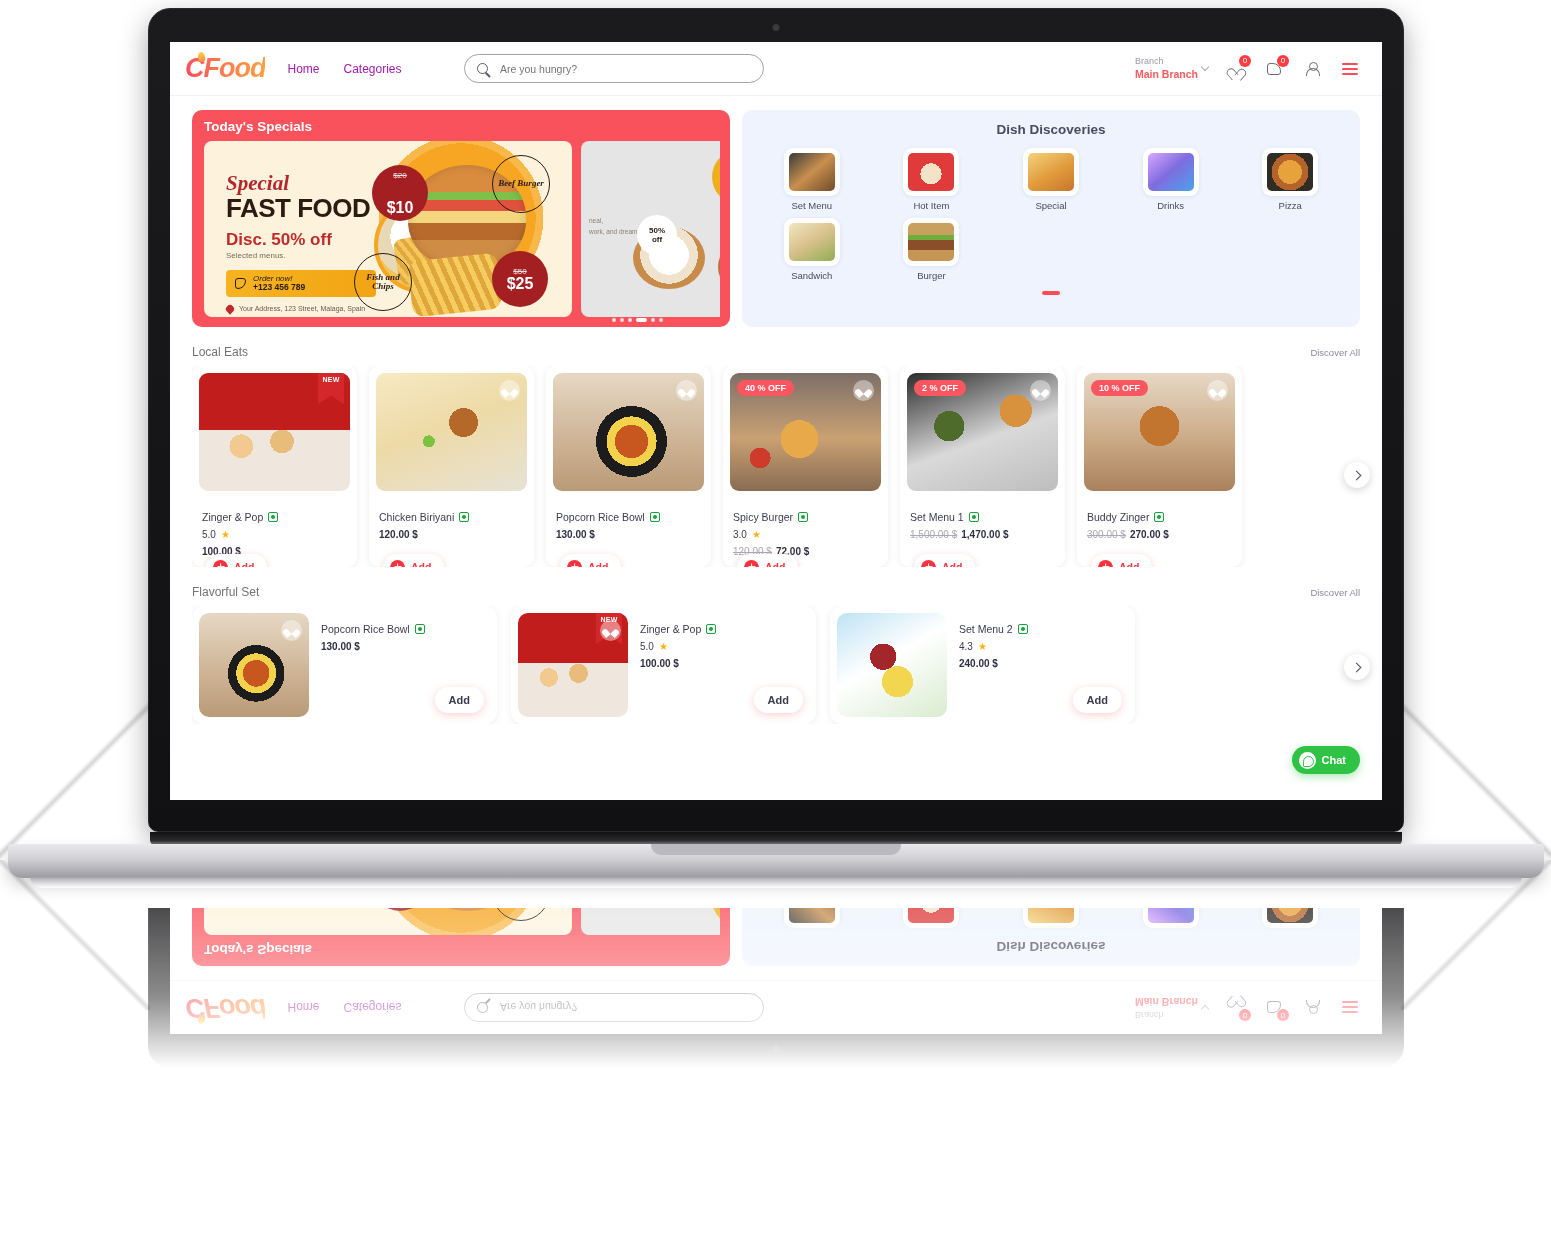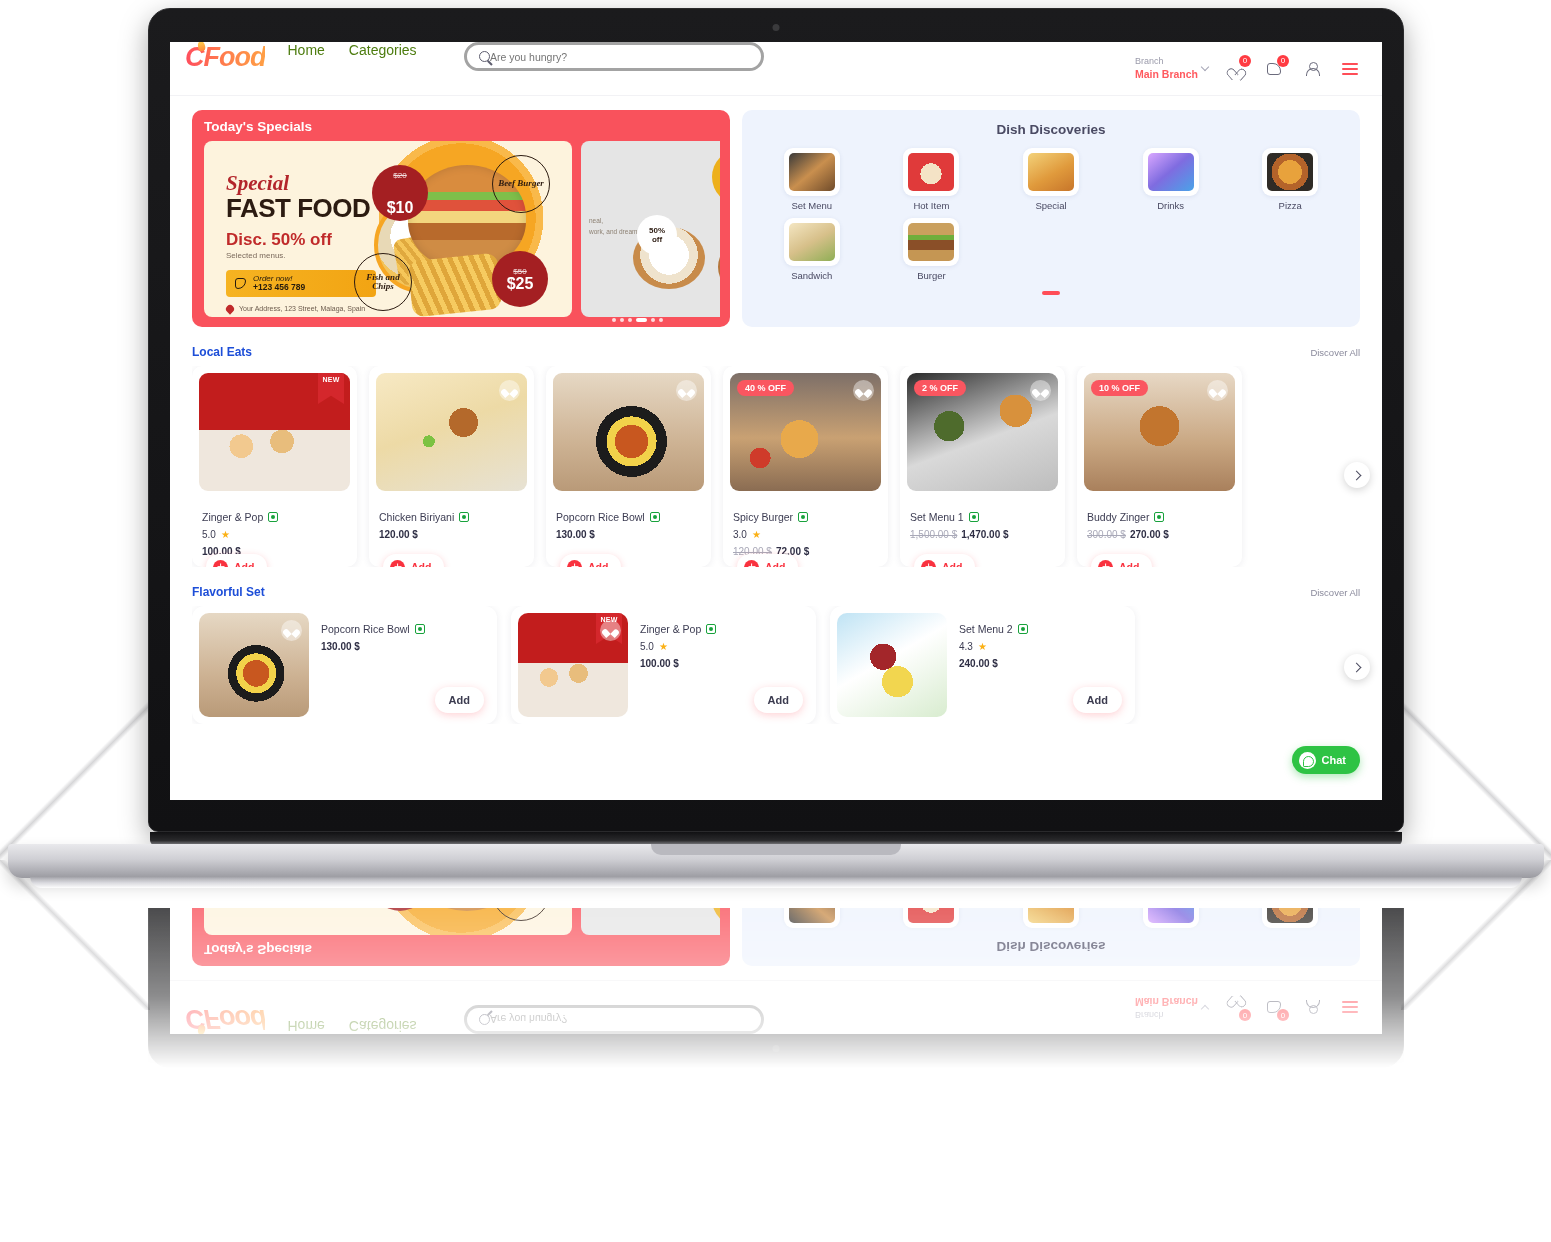--- a/index.html
+++ b/index.html
@@ -78,7 +78,7 @@
   .page { width:1212px; height:758px; background:#ffffff; position:relative; font-size:11px; color:#3b3b4f; }
 
   
-  .hdr { height:54px; background:#fff; display:flex; 
+  .hdr { height:54px; background:#fff; display:flex; align-items:center;
          padding: 0 22px 0 15px; border-bottom:1px solid #f2f2f5; position:relative; }
   .logo { font-size:27px; font-weight:bold; font-style:italic; letter-spacing:-1px;
           background: linear-gradient(90deg,#ff4d5e 0%, #ff7a4d 45%, #ff9f45 100%);

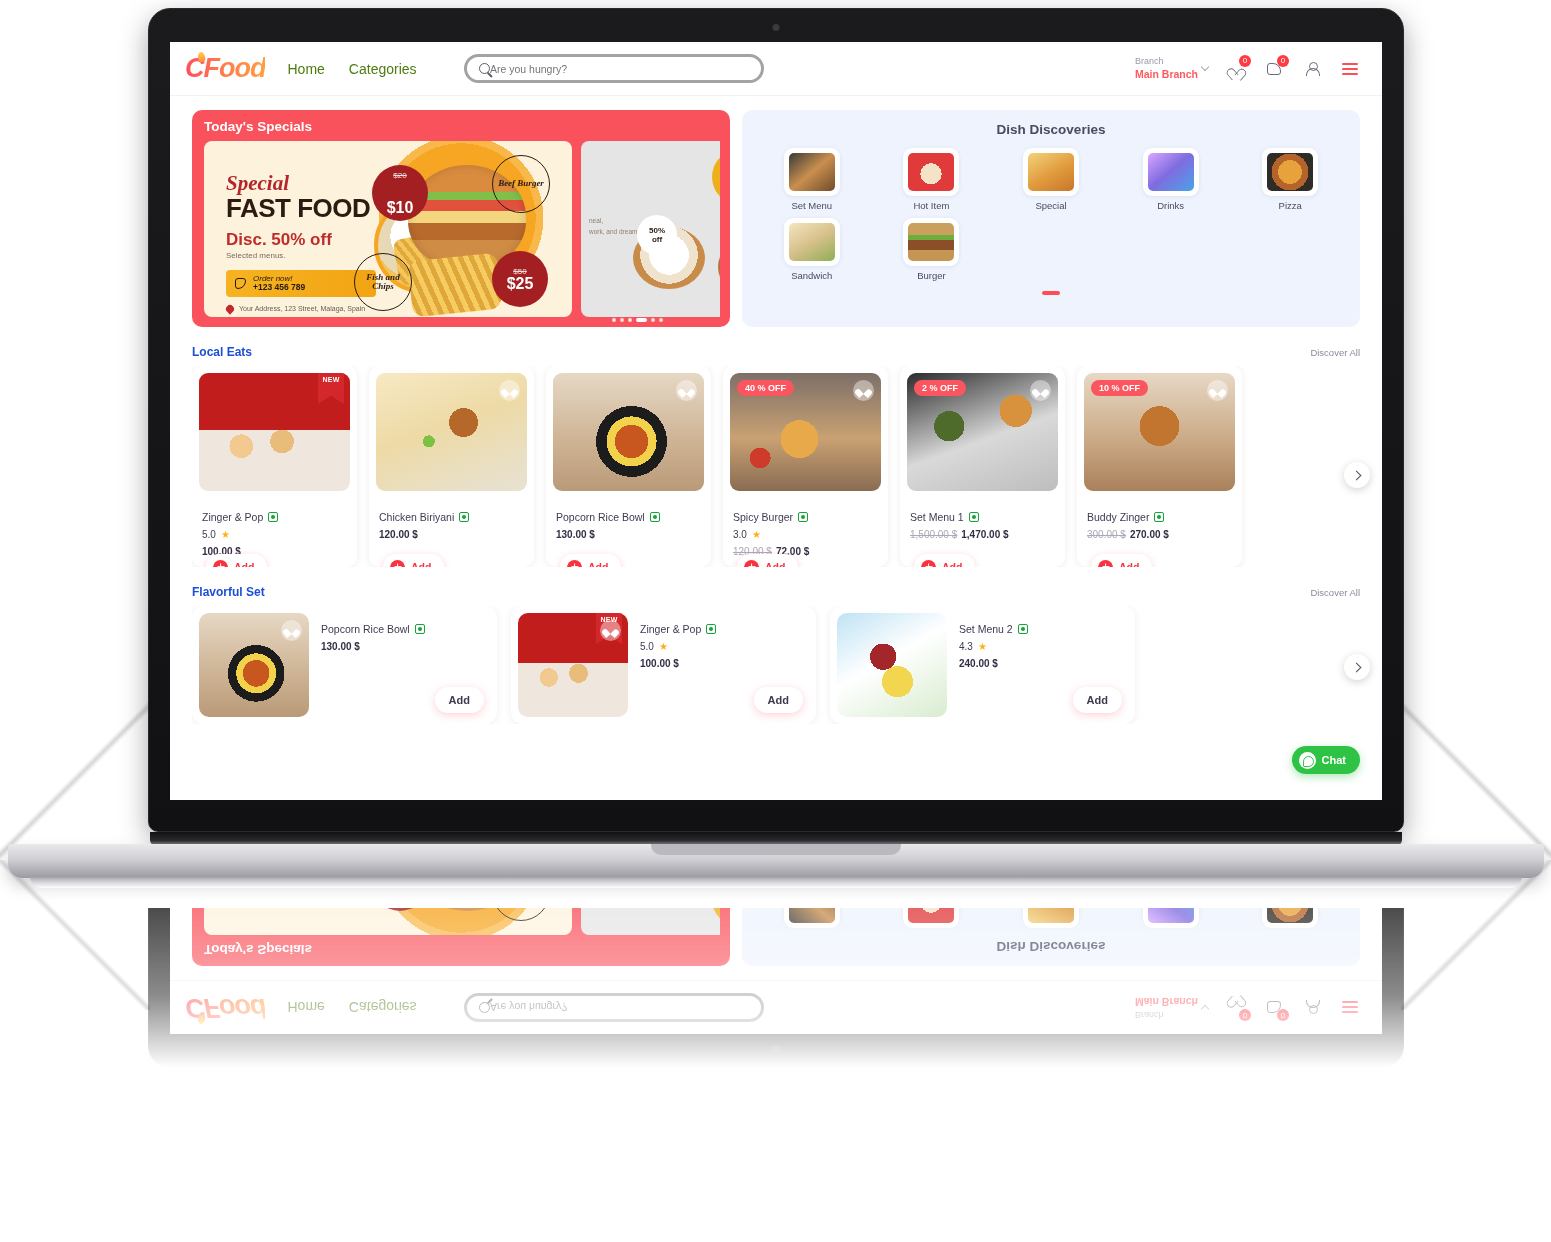--- a/index.html
+++ b/index.html
@@ -86,7 +86,7 @@
           margin-right:22px; position:relative; }
   .logo .spark { position:absolute; left:13px; top:-1px; width:7px; height:10px;
                  background: linear-gradient(180deg,#ffd24d,#ff8a3d); border-radius:50% 50% 40% 40%; transform:rotate(-12deg); }
-  .navlink { font-size:14px; color:#4d7c0f; margin-right:24px; cursor:pointer; }
+  .navlink { font-size:12px; color:#a21caf; margin-right:24px; cursor:pointer; }
   .search-wrap { position:absolute; left:294px; width:300px; }
   .search {
     height:29px; border:3px solid #a3a3a3; border-radius:20px; background:#fff;

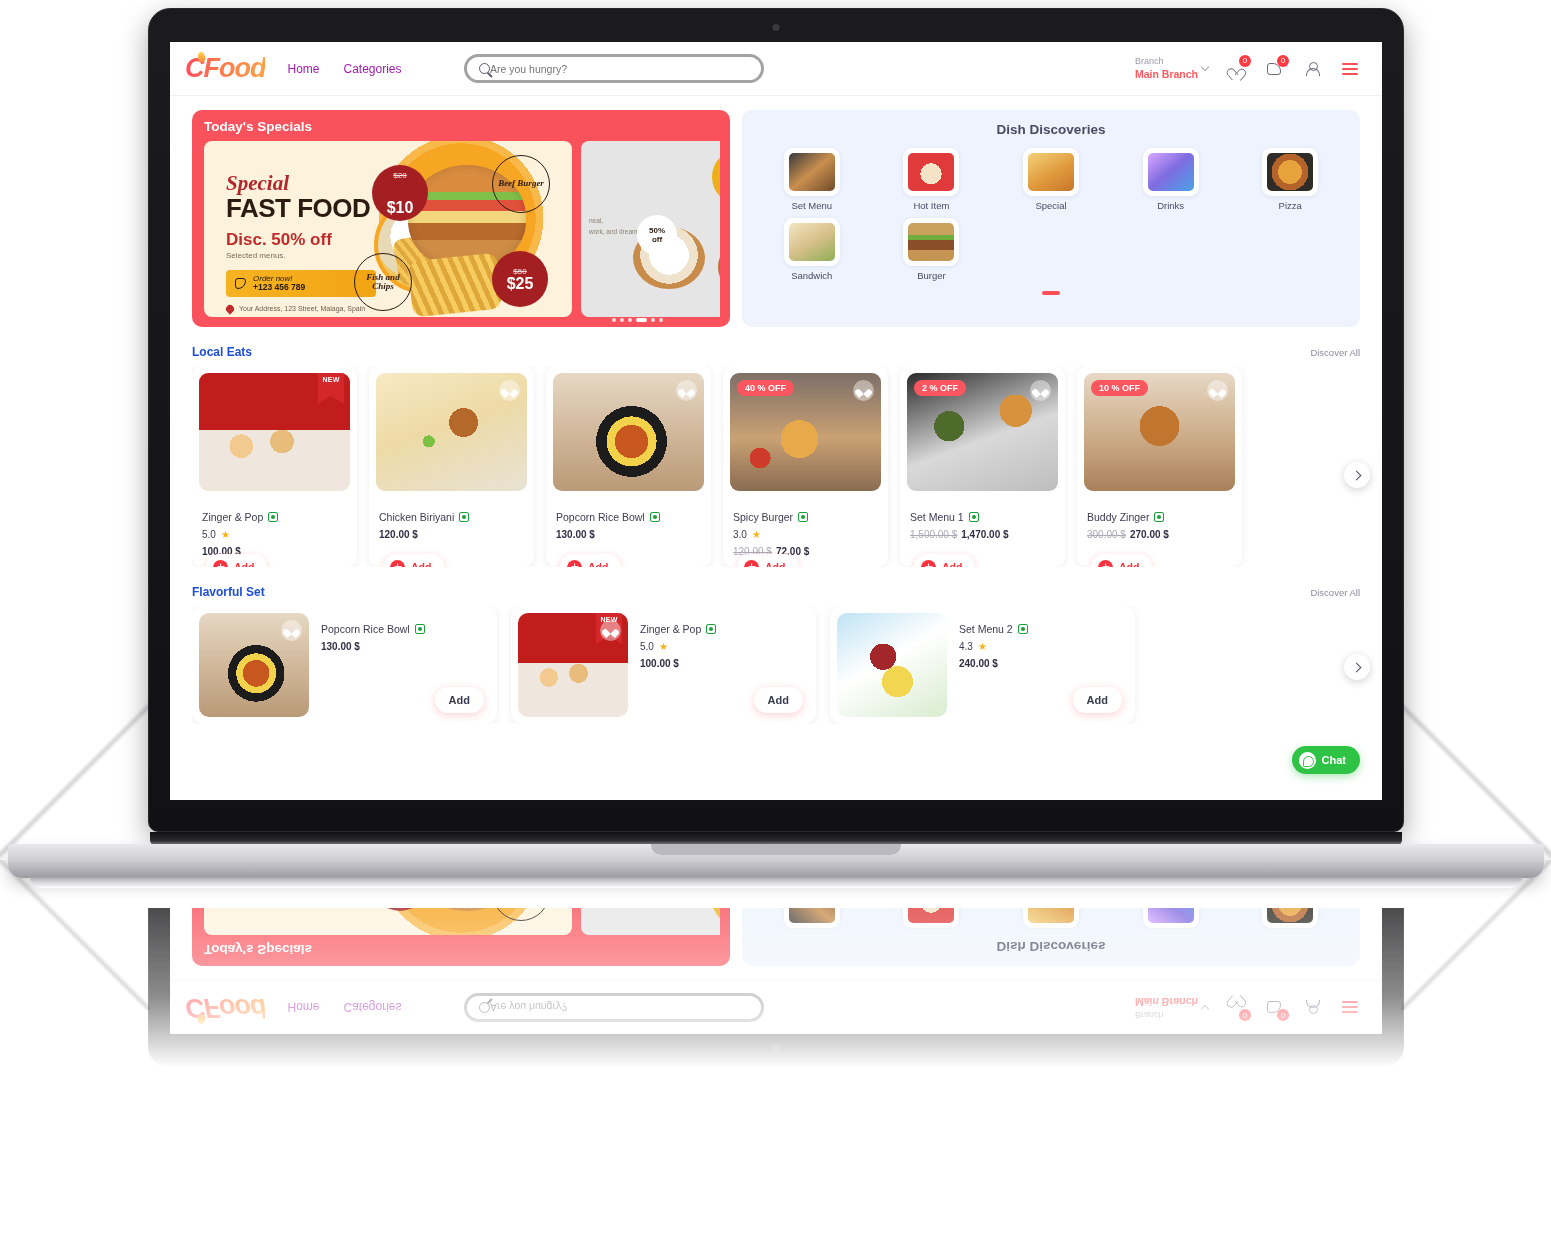--- a/index.html
+++ b/index.html
@@ -89,8 +89,8 @@
   .navlink { font-size:12px; color:#a21caf; margin-right:24px; cursor:pointer; }
   .search-wrap { position:absolute; left:294px; width:300px; }
   .search {
-    height:29px; border:3px solid #a3a3a3; border-radius:20px; background:#fff;
-    display:flex; align-items:center; padding:0 12px; gap:0;
+    height:29px; border:1px solid #a3a3a3; border-radius:20px; background:#fff;
+    display:flex; align-items:center; padding:0 12px; gap:12px;
   }
   .search input { border:0; outline:0; font-size:10.5px; color:#9a9aa8; flex:1;
                   font-family:"Liberation Sans", sans-serif; background:transparent; }

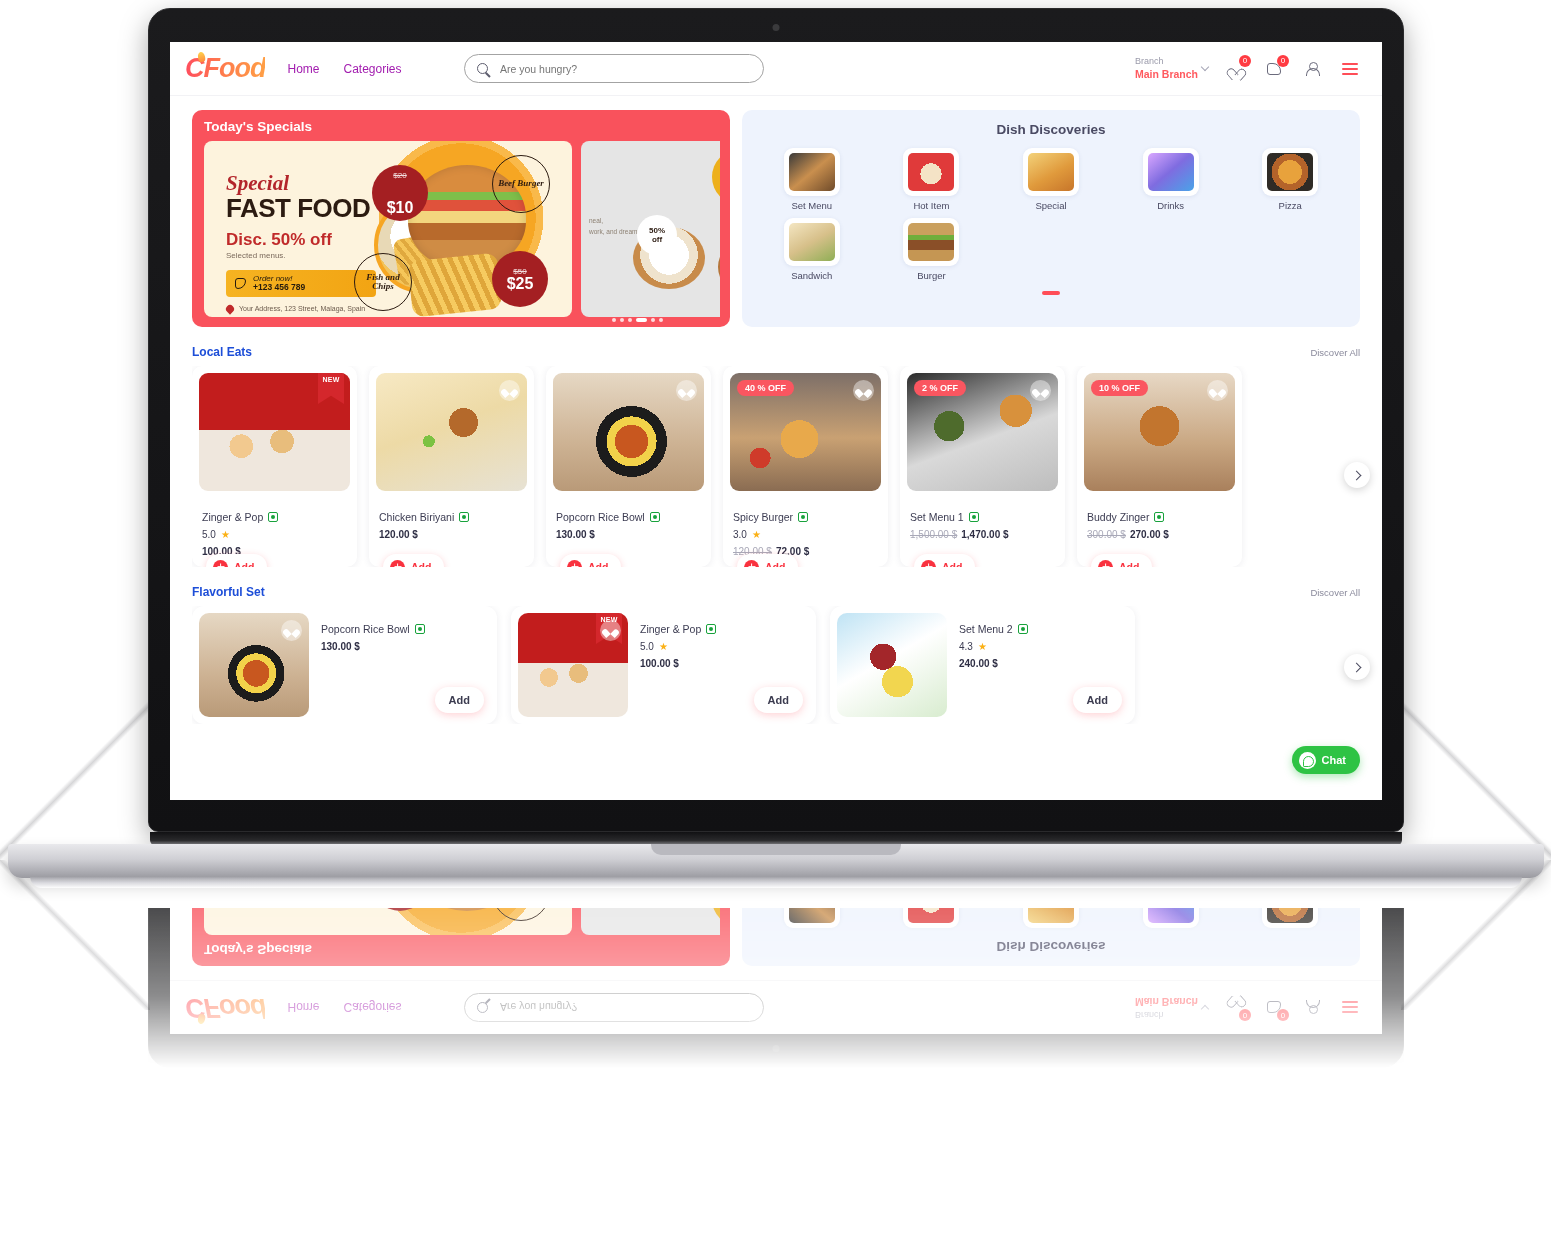--- a/index.html
+++ b/index.html
@@ -184,7 +184,7 @@
 
   
   .sec-head { display:flex; align-items:baseline; padding: 18px 22px 7px 22px; }
-  .sec-title { font-size:12px; font-weight:bold; color:#1d4ed8; }
+  .sec-title { font-size:12px; font-weight:normal; color:#737373; }
   .sec-all { margin-left:auto; font-size:9.5px; color:#8a8a9c; cursor:pointer; }
 
   .rail { position:relative; padding: 0 22px; }

